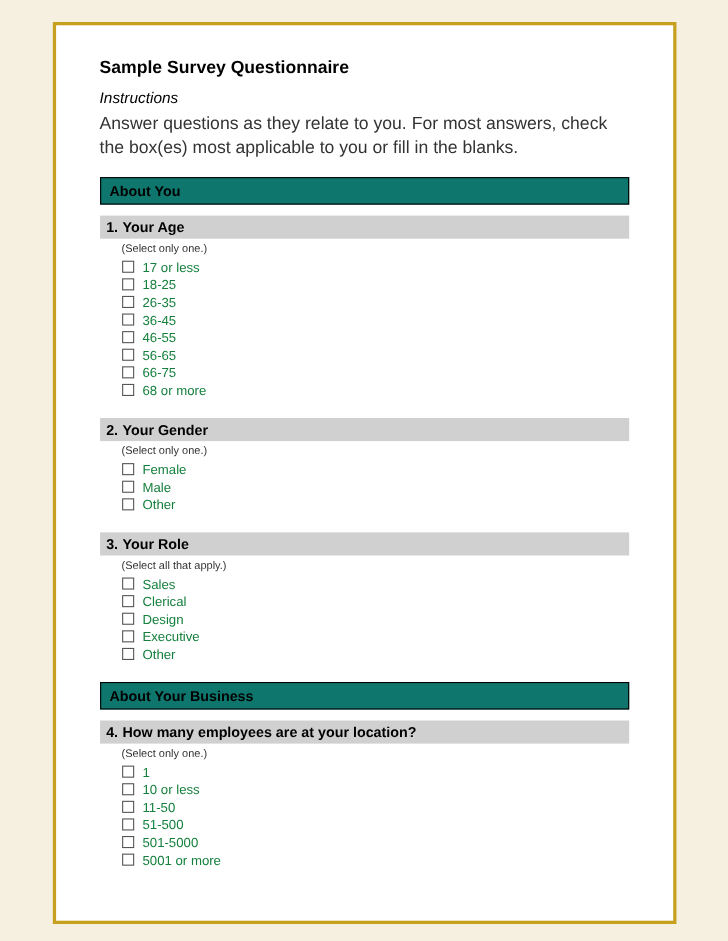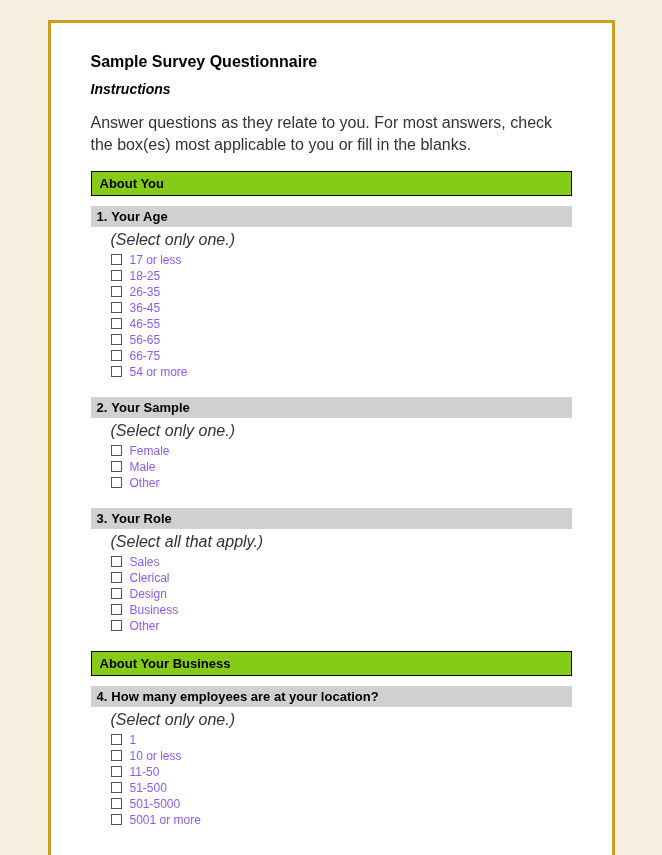--- a/index.html
+++ b/index.html
@@ -36,8 +36,8 @@
     .instructions-title {
       font-size: 14px;
       font-style: italic;
-      font-weight: bold;
-      margin-bottom: 15px;
+      font-weight: normal;
+      margin-bottom: 5px;
       color: #000;
     }
 

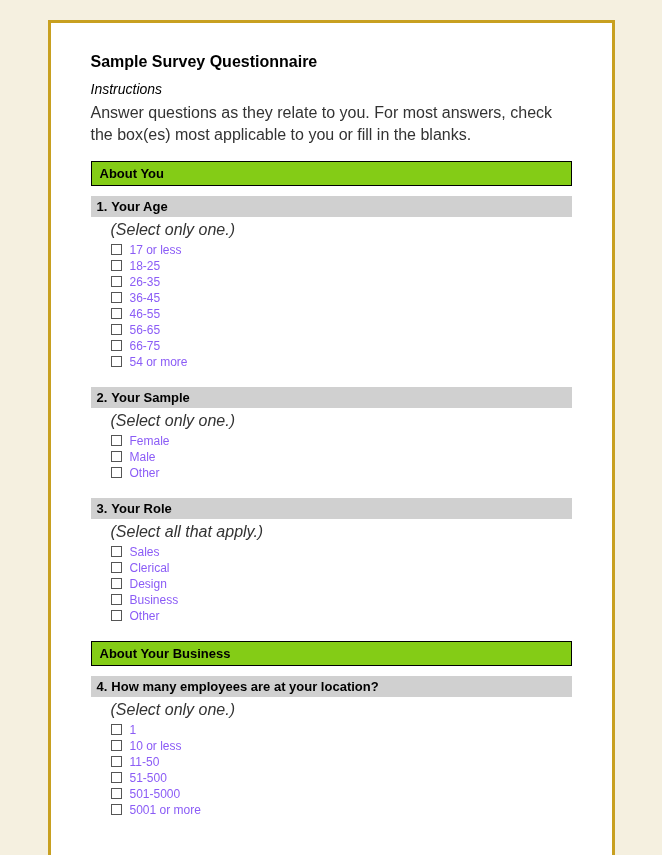--- a/index.html
+++ b/index.html
@@ -49,7 +49,7 @@
     }
 
     .section-header {
-      background: #84cc16;
+      background: #0f766e;
       border: 1px solid #000;
       padding: 4px 8px;
       font-size: 13px;

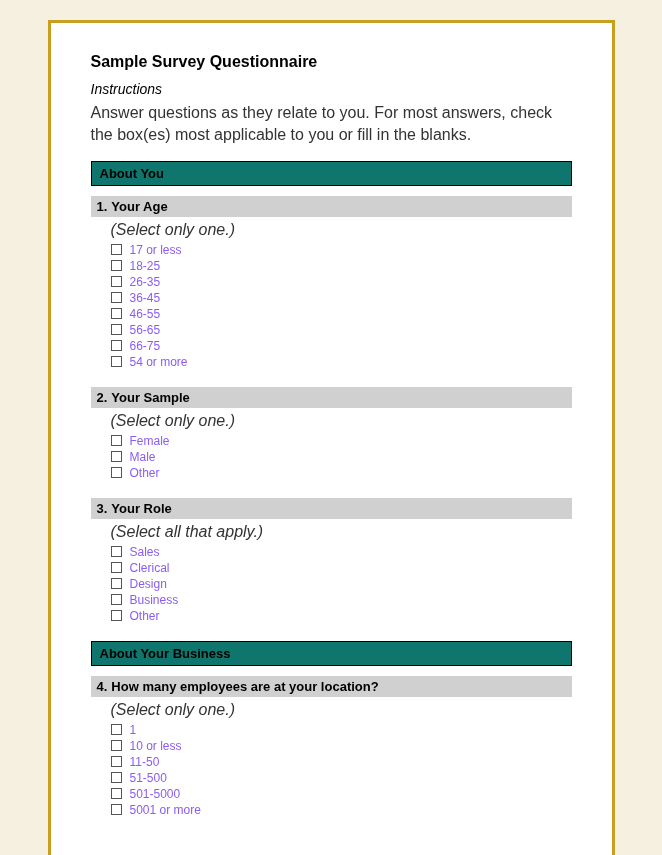--- a/index.html
+++ b/index.html
@@ -84,8 +84,7 @@
     }
 
     .select-note {
-      font-size: 16px;
-      font-style: italic;
+      font-size: 10px;
       margin-left: 20px;
       margin-bottom: 4px;
       color: #333;

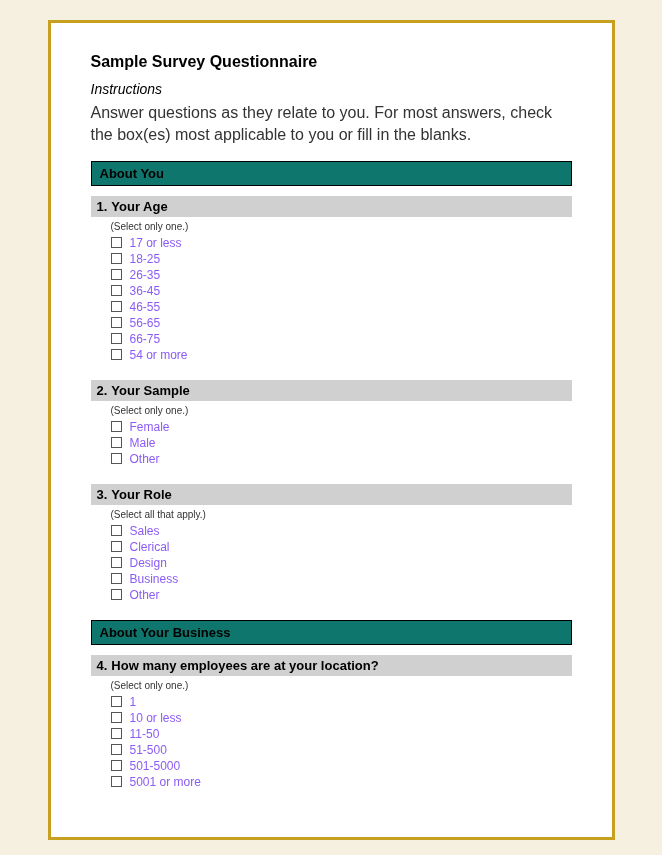--- a/index.html
+++ b/index.html
@@ -111,7 +111,7 @@
 
     .checkbox-item label {
       font-size: 12px;
-      color: #8b5cf6;
+      color: #15803d;
       cursor: pointer;
     }
 

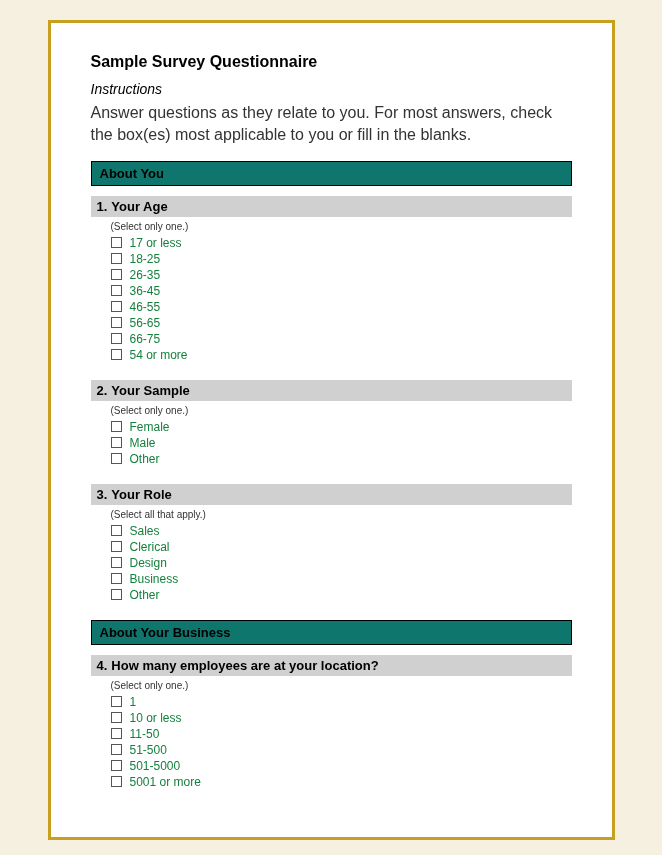--- a/index.html
+++ b/index.html
@@ -166,7 +166,7 @@
           </div>
           <div class="checkbox-item">
             <input type="checkbox" id="cb-0-0-7" style="">
-            <label for="cb-0-0-7">54 or more</label>
+            <label for="cb-0-0-7">68 or more</label>
           </div>
         </div>
         <div class="question-block">

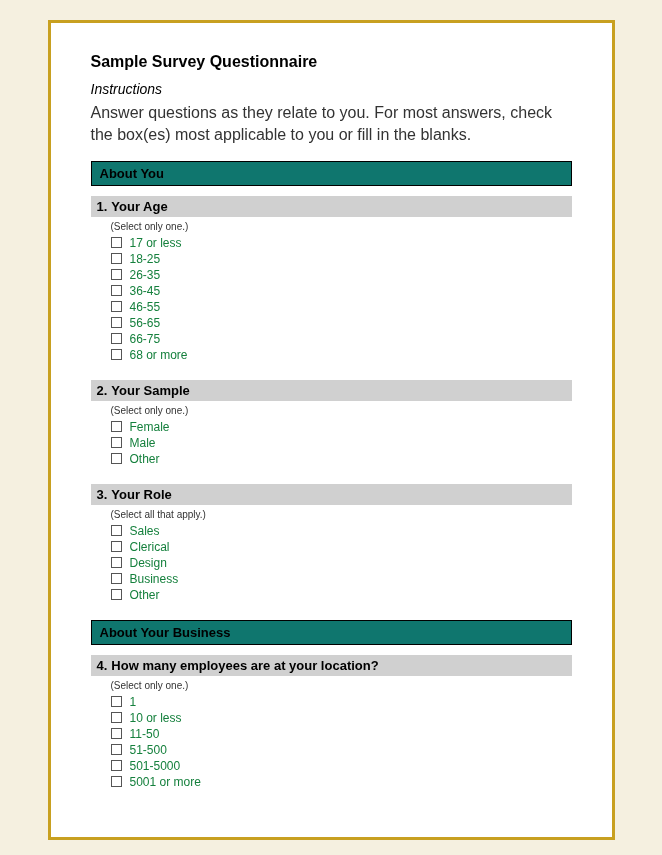--- a/index.html
+++ b/index.html
@@ -172,7 +172,7 @@
         <div class="question-block">
           <div class="question-title-row">
             <span class="question-number">2.</span>
-            <span class="question-label">Your Sample</span>
+            <span class="question-label">Your Gender</span>
           </div>
           <div class="select-note">(Select only one.)</div>
           <div class="checkbox-item">

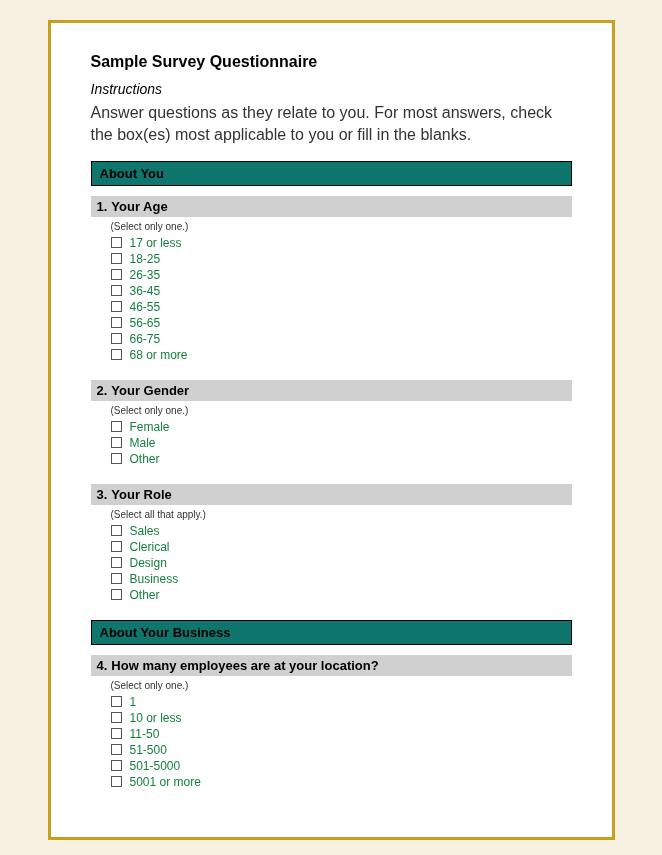--- a/index.html
+++ b/index.html
@@ -208,7 +208,7 @@
           </div>
           <div class="checkbox-item">
             <input type="checkbox" id="cb-0-2-4" style="">
-            <label for="cb-0-2-4">Business</label>
+            <label for="cb-0-2-4">Executive</label>
           </div>
           <div class="checkbox-item">
             <input type="checkbox" id="cb-0-2-5" style="">

